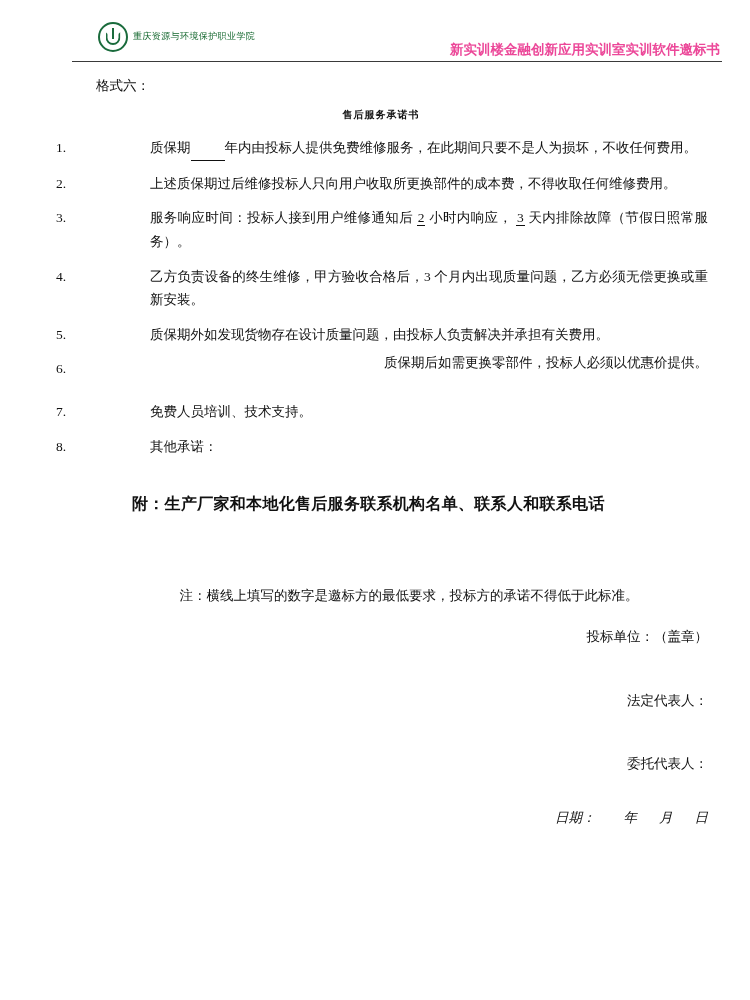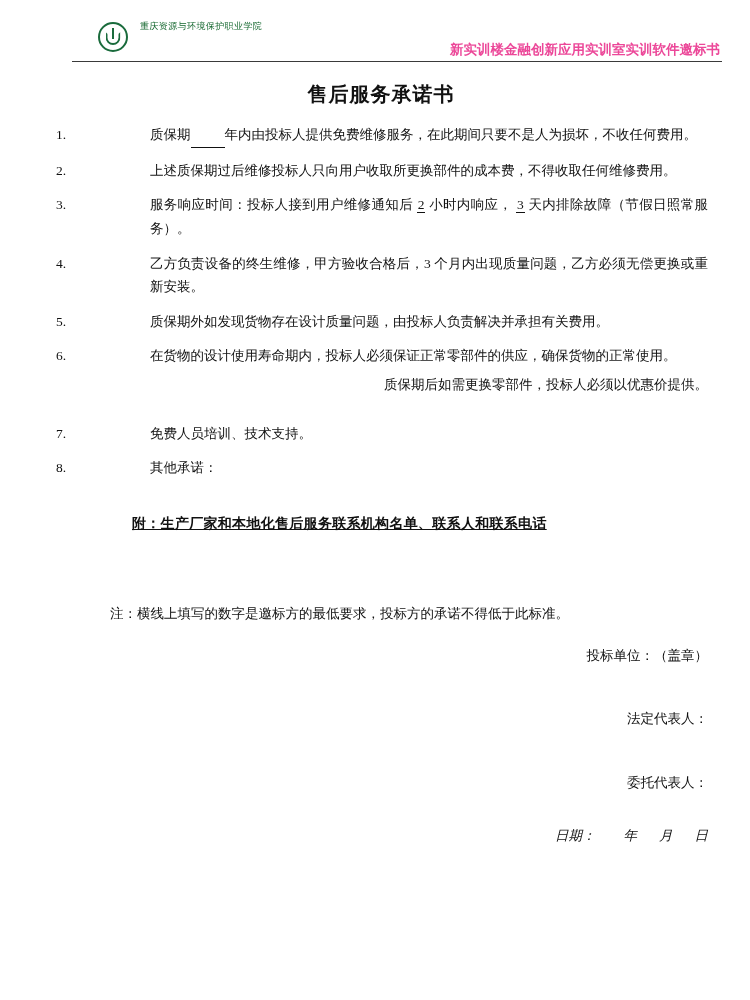--- a/index.html
+++ b/index.html
@@ -36,7 +36,8 @@
     left: 70px;
     top: 0px;
     display: flex;
-    gap: 12px;
+    align-items: center;
+    gap: 5px;
   }
   .logo-mark {
     width: 30px;

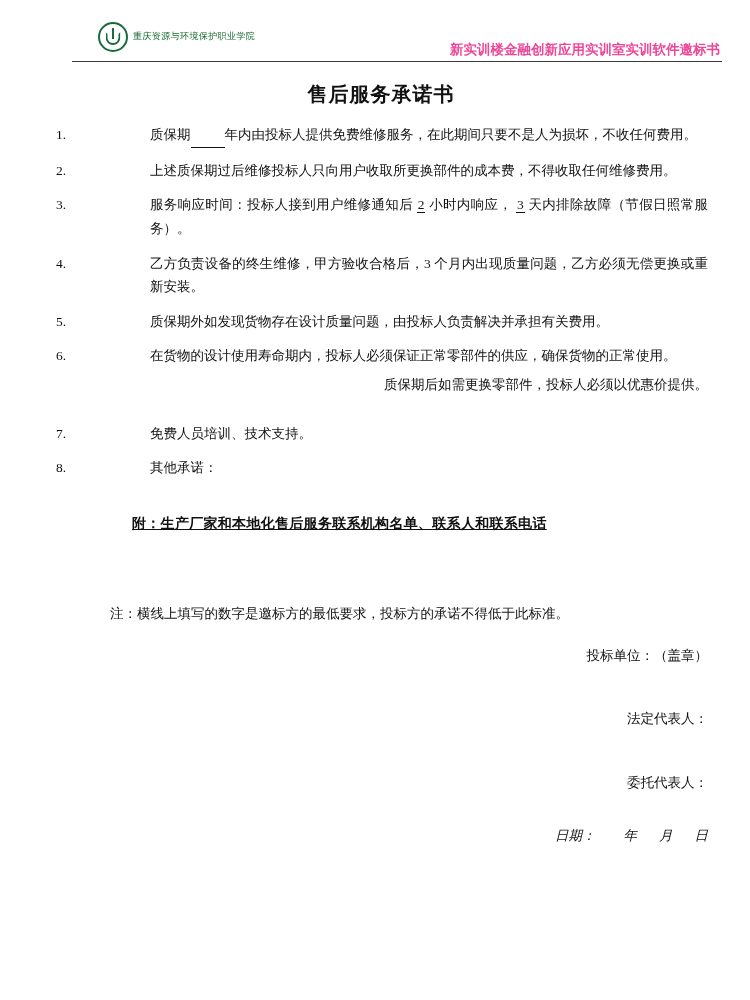--- a/index.html
+++ b/index.html
@@ -183,6 +183,7 @@
 
   <div class="doc">
 
+    <div class="format-label">格式六：</div>
 
     <div class="doc-title">售后服务承诺书</div>
 

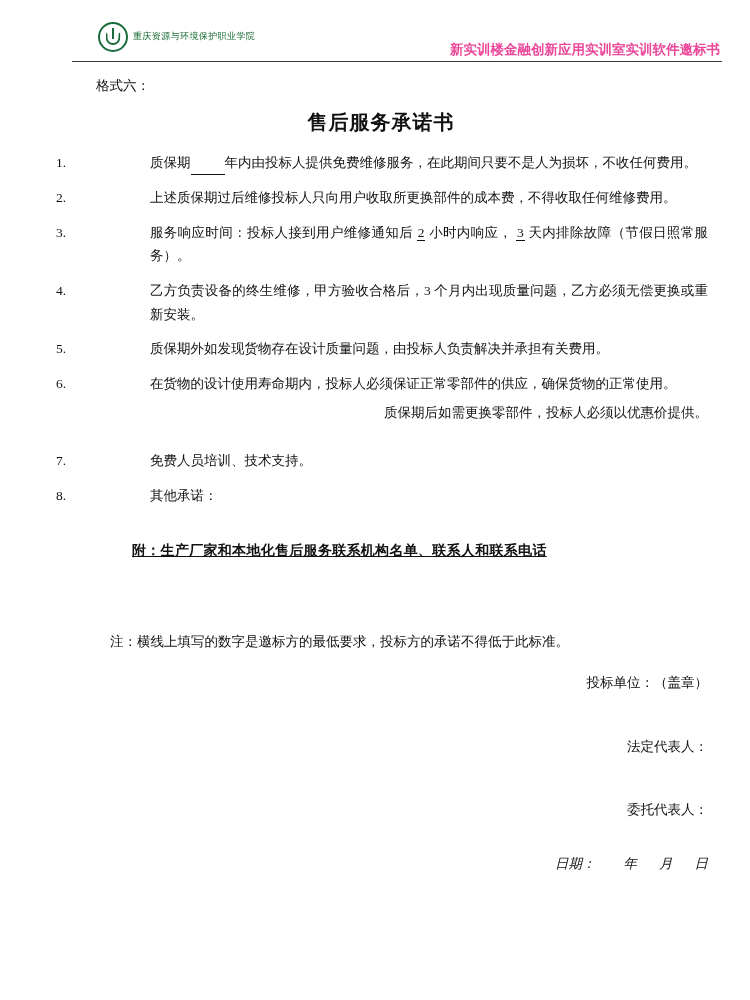--- a/index.html
+++ b/index.html
@@ -103,7 +103,7 @@
   }
   .doc-title {
     text-align: center;
-    font-size: 20px;
+    font-size: 10px;
     font-weight: bold;
     margin: 4px 0 14px 0;
     letter-spacing: 1px;

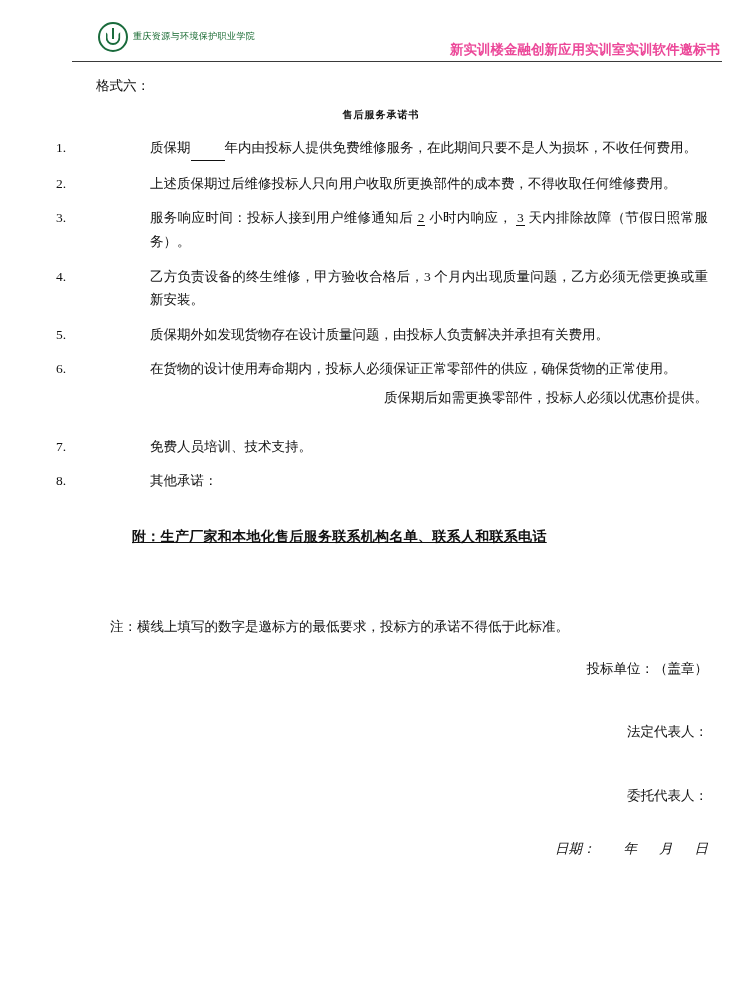--- a/index.html
+++ b/index.html
@@ -216,7 +216,6 @@
 
       <li>
         <span class="num">6.</span>
-        <span>在货物的设计使用寿命期内，投标人必须保证正常零部件的供应，确保货物的正常使用。</span>
       </li>
     </ol>
 

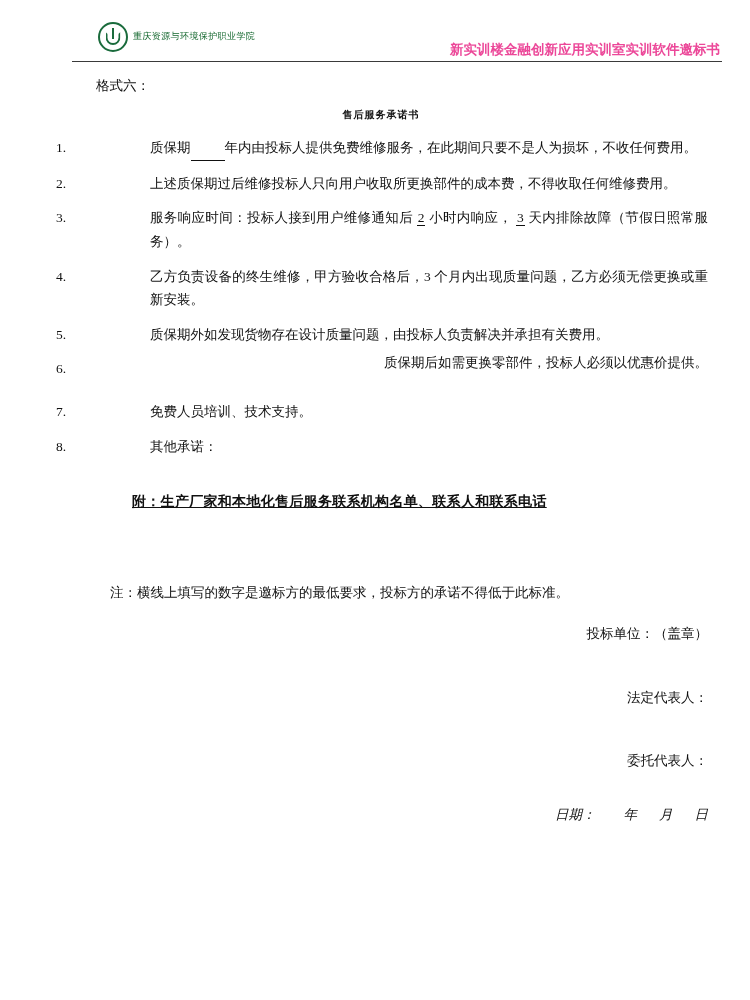--- a/index.html
+++ b/index.html
@@ -143,10 +143,9 @@
   }
   .attach {
     margin: 34px 0 0 78px;
-    font-size: 14px;
+    font-size: 16px;
     font-weight: bold;
     letter-spacing: 0.3px;
-    text-decoration: underline;
   }
   .note {
     margin: 70px 0 0 56px;

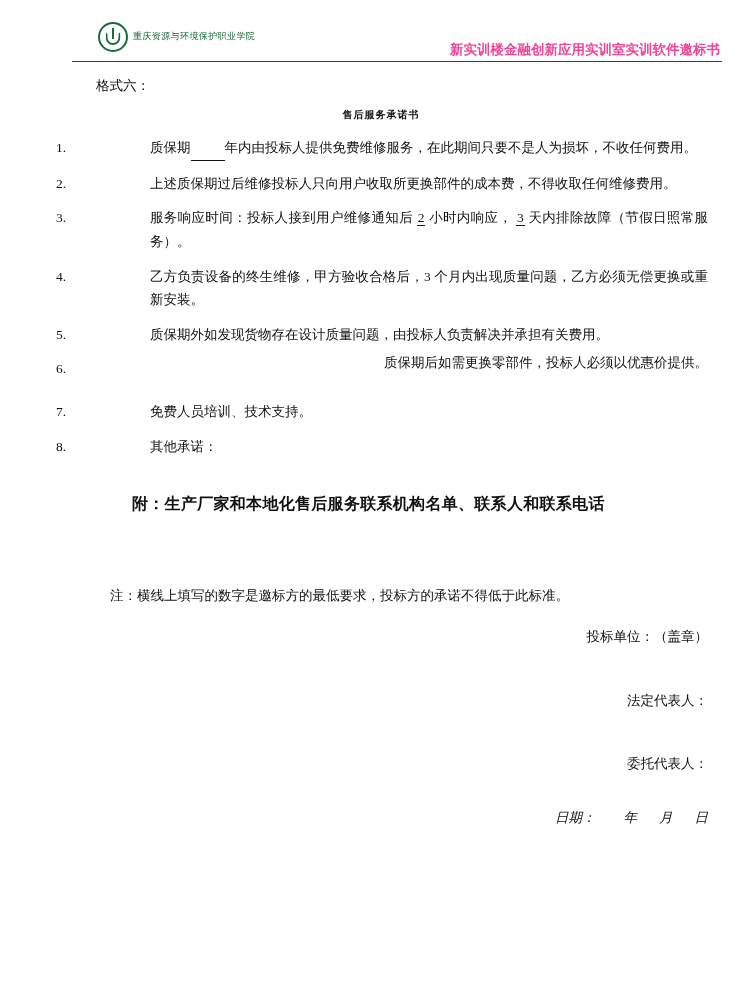--- a/index.html
+++ b/index.html
@@ -150,6 +150,7 @@
   .note {
     margin: 70px 0 0 56px;
     font-size: 13.5px;
+    text-align: center;
   }
   .field {
     margin: 22px 0 0 78px;

